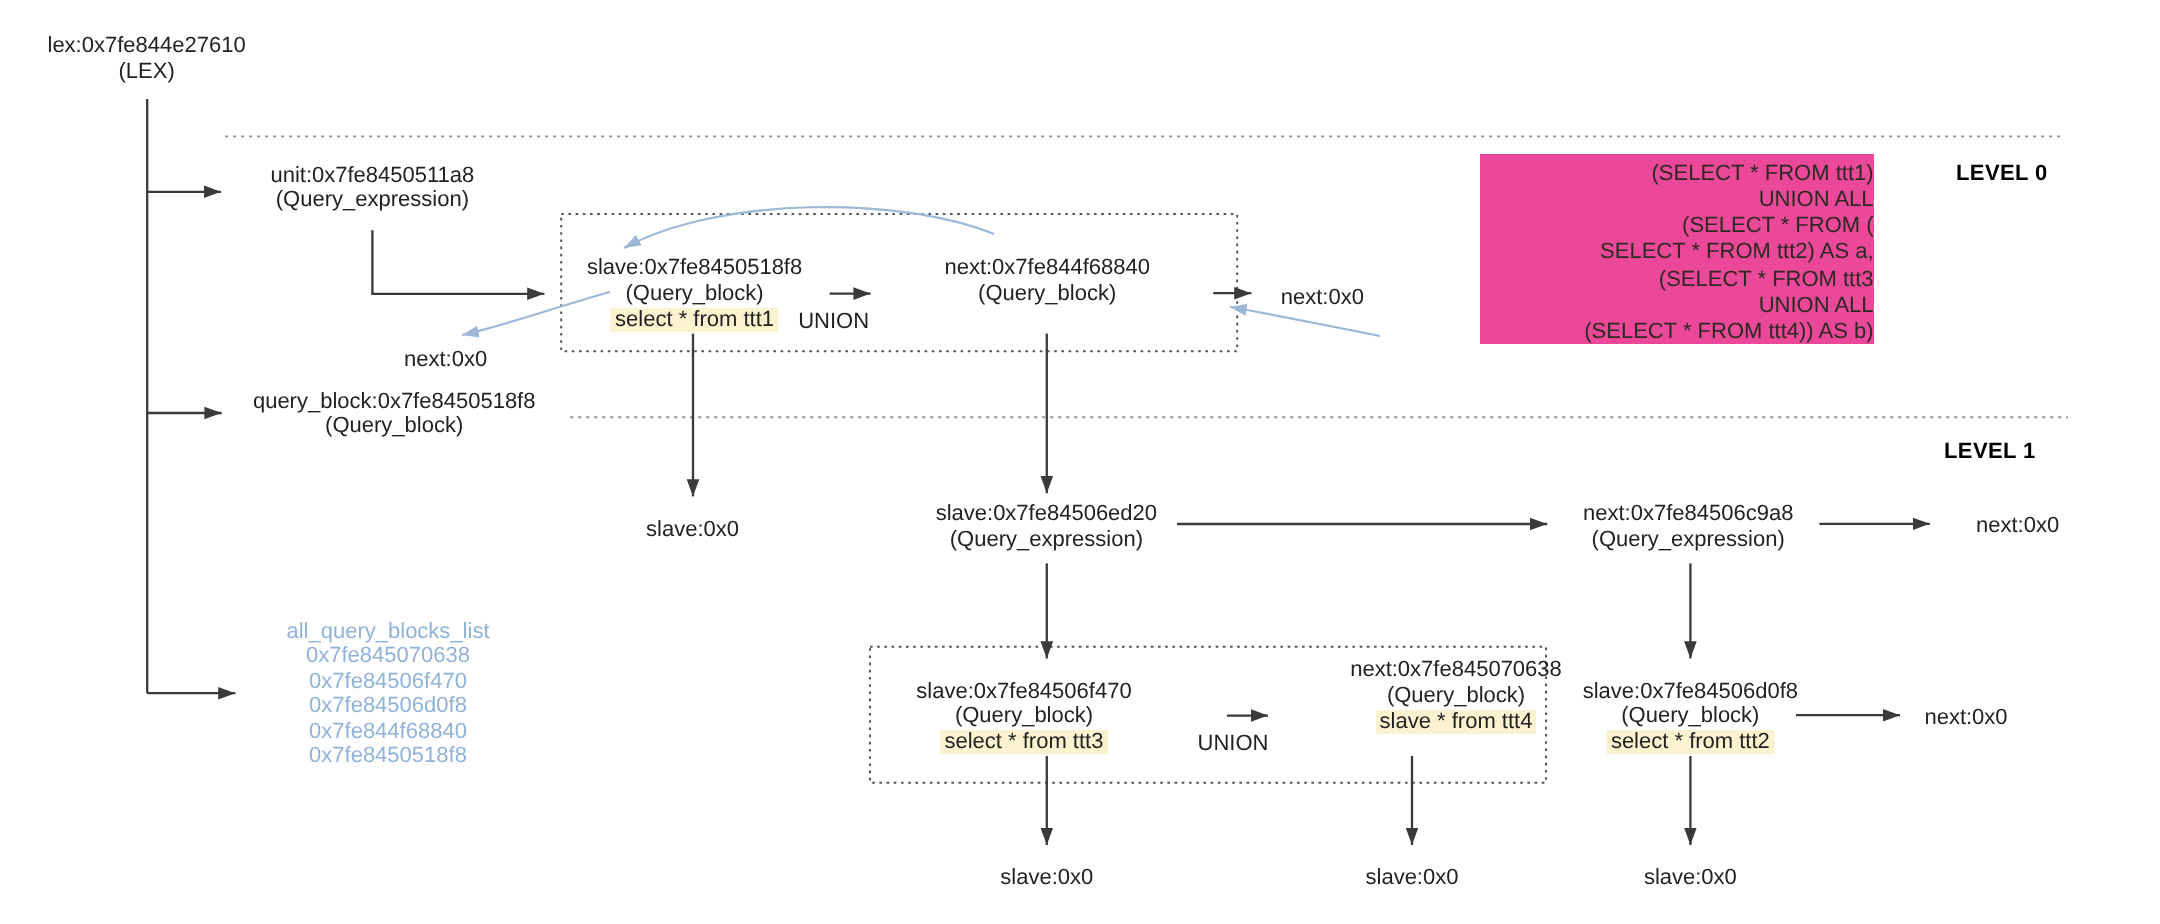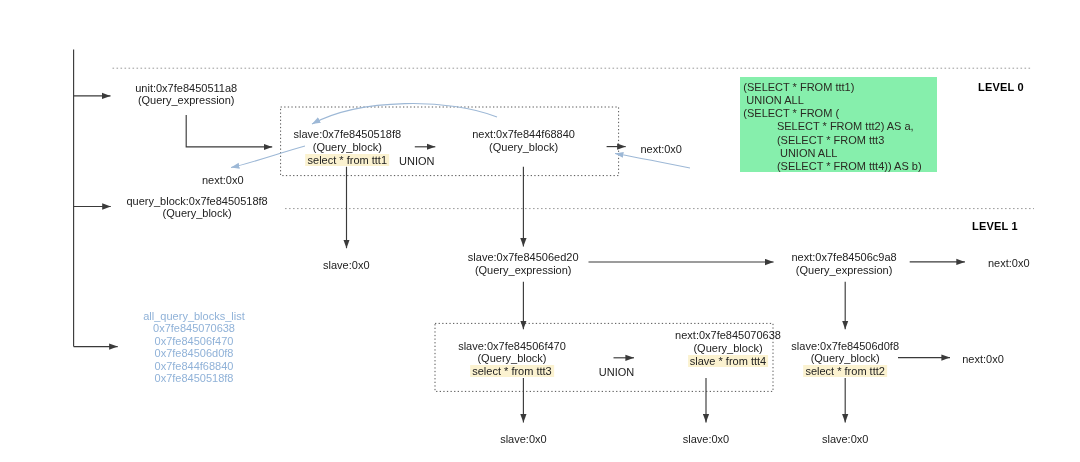--- a/index.html
+++ b/index.html
@@ -103,6 +103,10 @@
 0x7fe844f68840
 0x7fe8450518f8</div>
 
+  <div class="node" style="left:73.3px;top:17px;">
+    <div>lex:0x7fe844e27610</div>
+    <div>(LEX)</div>
+  </div>
 
   <div class="node" style="left:186.2px;top:81.5px;">
     <div>unit:0x7fe8450511a8</div>

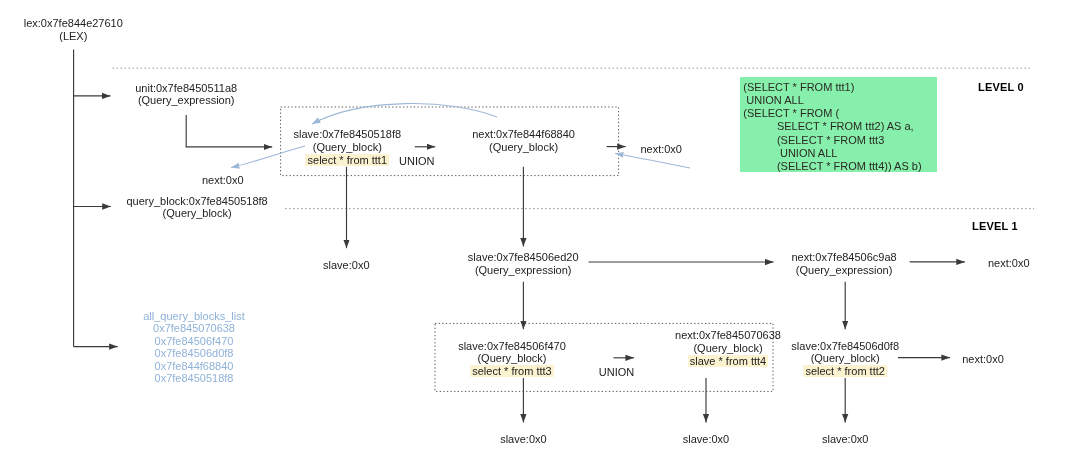--- a/index.html
+++ b/index.html
@@ -11,7 +11,7 @@
         text-align:center;transform:translateX(-50%);}
   .node .sql{background:#fbf2d0;padding:0 2px;}
   .lvl{position:absolute;font-size:11px;font-weight:bold;color:#000000;white-space:nowrap;letter-spacing:0.2px;text-align:center;}
-  .sqlbox{position:absolute;background:#86efac;}
+  .sqlbox{position:absolute;background:#ec4899;text-align:right;}
   .sqlbox pre{margin:0;font-family:"Liberation Sans",sans-serif;font-size:11px;line-height:13.2px;
               color:#2a2a22;white-space:pre;}
   .bluelist{position:absolute;font-size:11px;line-height:12.6px;color:#90b2d8;white-space:pre;text-align:center;

